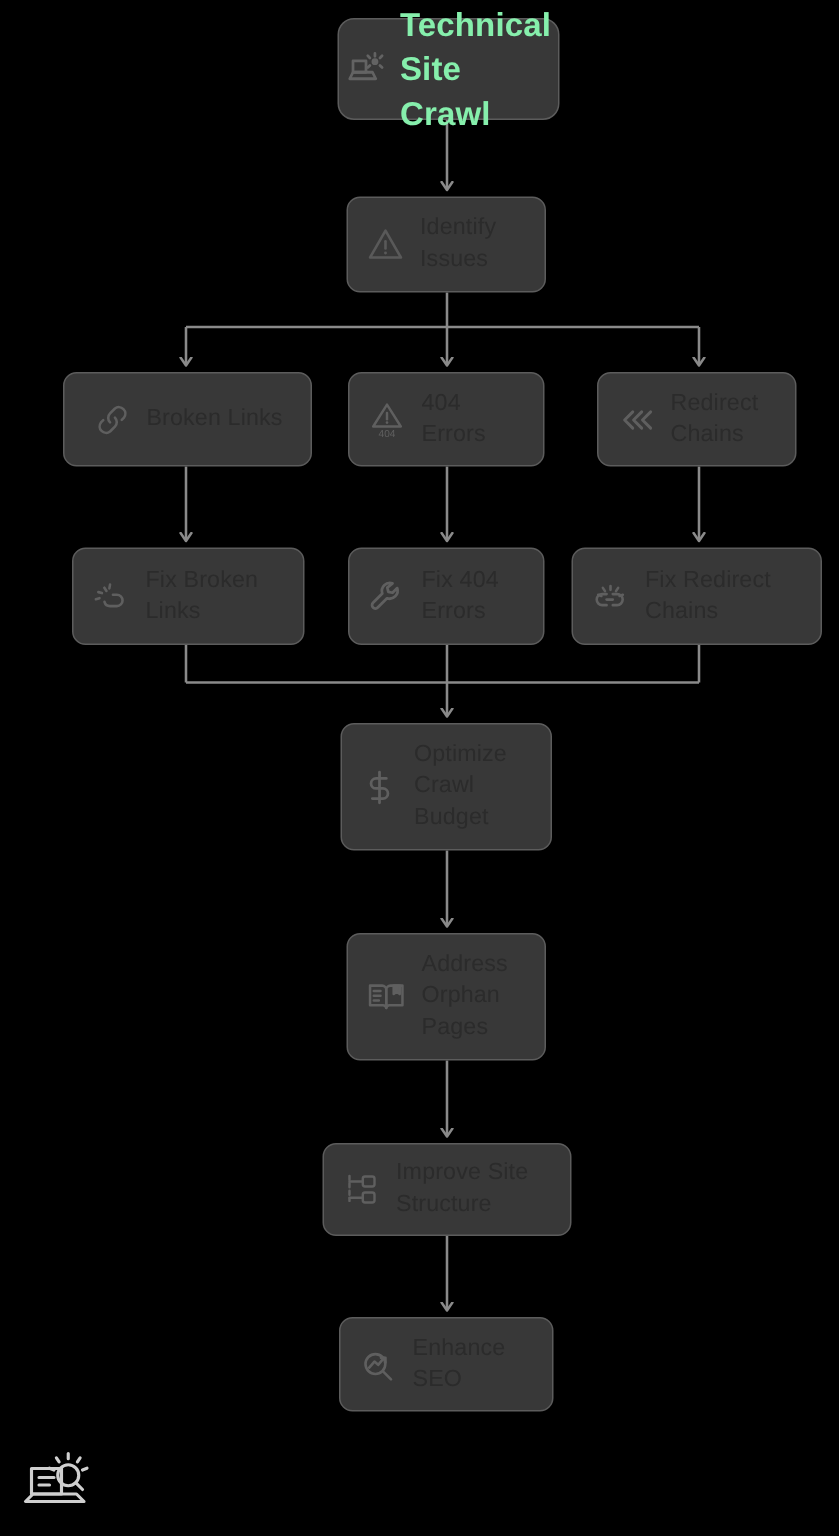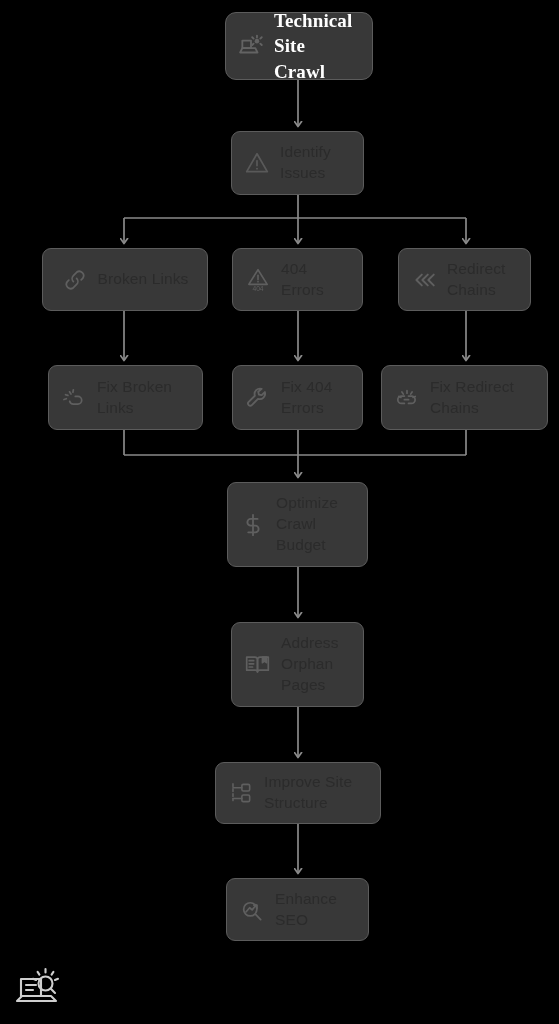--- a/index.html
+++ b/index.html
@@ -16,7 +16,7 @@
   .node .lbl{color:#2b2b2b;font-size:15.5px;line-height:1.34;
              letter-spacing:.1px;text-align:left;}
   .node.title{border-radius:11px;}
-  .node.title .lbl{color:#ffffff;font-weight:bold;font-size:19px;font-family:Liberation Serif, serif;}
+  .node.title .lbl{color:#86efac;font-weight:bold;font-size:22px;}
   #logo{position:absolute;left:12px;top:963px;width:54px;height:48px;}
   #logo svg{display:block;}
 </style>

